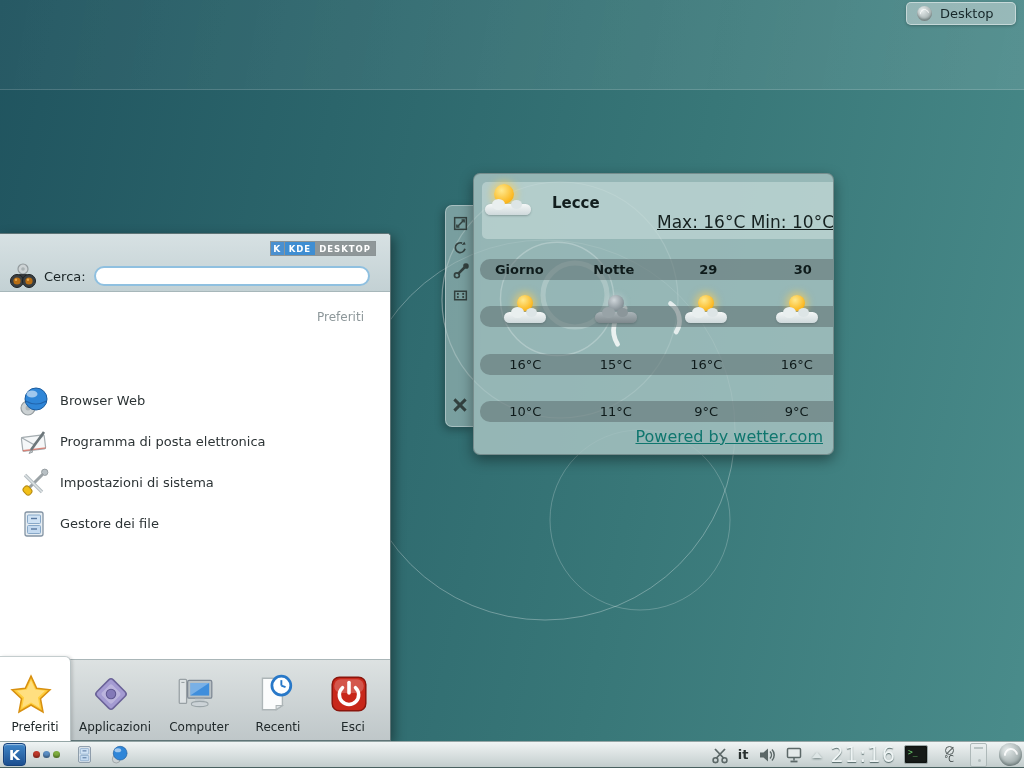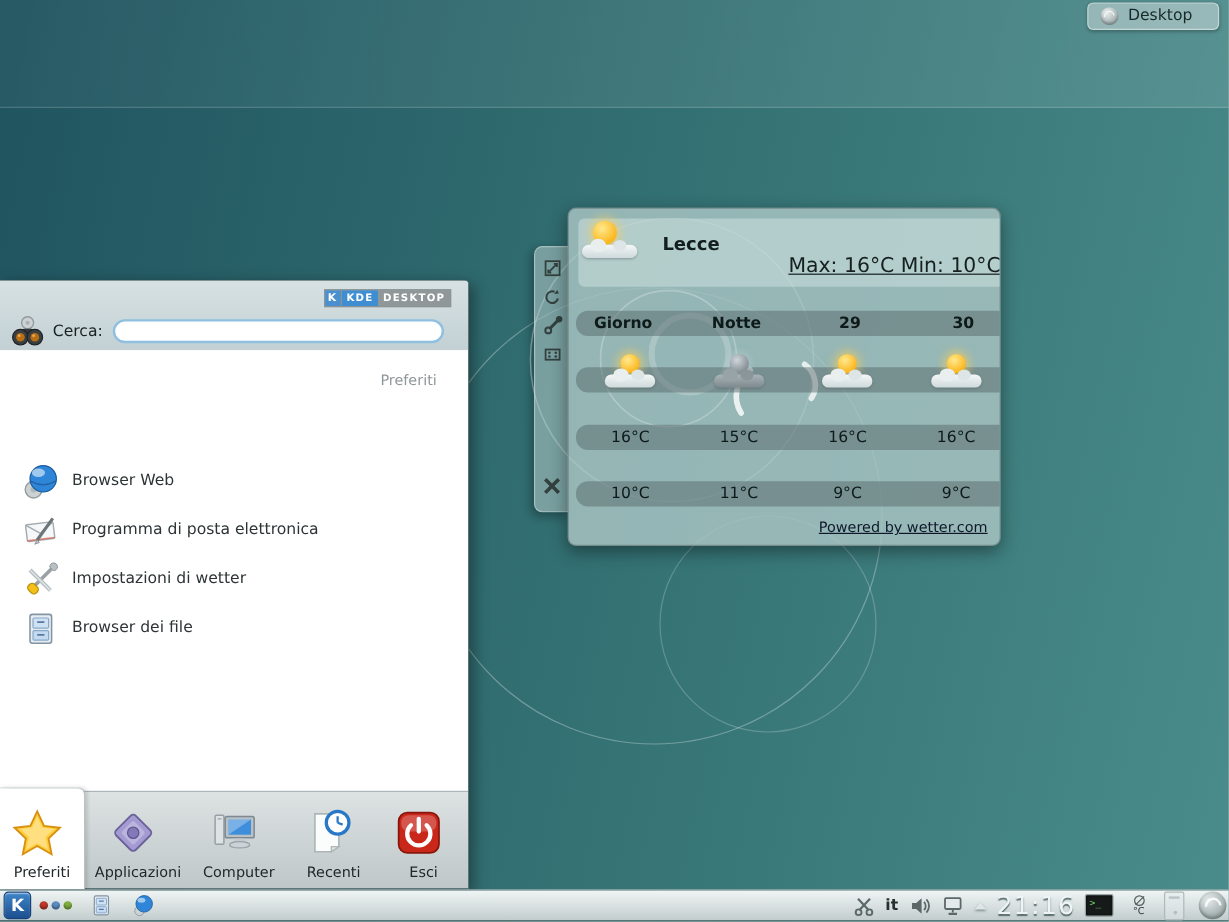--- a/index.html
+++ b/index.html
@@ -69,7 +69,7 @@
   .w-bar-day { top:180px; }
   .w-bar-night { top:227px; }
   .w-link {
-    position:absolute; right:10px; bottom:8px; font-size:12px; color:#0f172a;
+    position:absolute; right:10px; bottom:8px; font-size:16px; color:#0f766e;
     text-decoration:underline; cursor:pointer;
   }
   

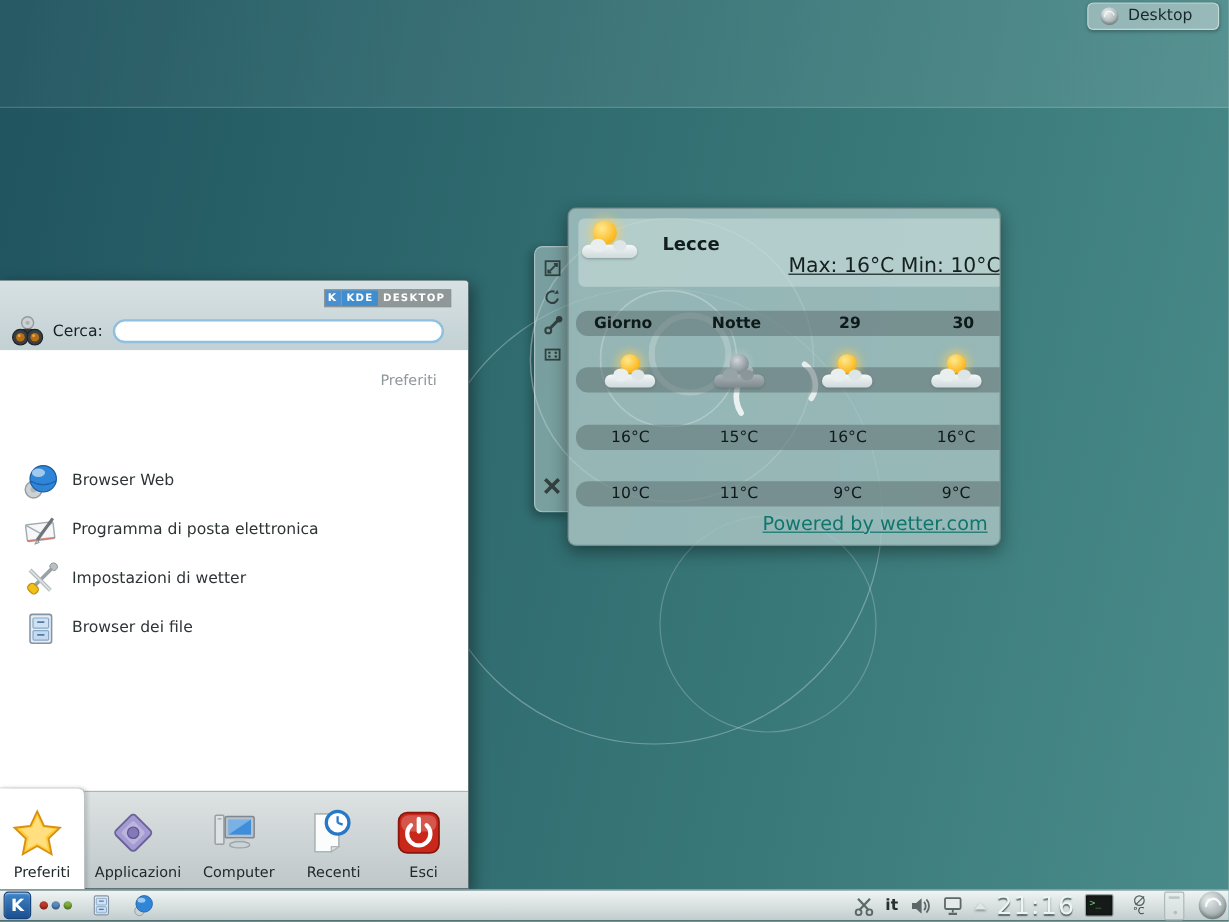--- a/index.html
+++ b/index.html
@@ -381,7 +381,7 @@
           <line x1="7" y1="8" x2="24" y2="25" stroke="#dde3e5" stroke-width="1.4"></line>
         </svg>
       </span>
-      <span class="lbl">Impostazioni di wetter</span>
+      <span class="lbl">Impostazioni di sistema</span>
     </div>
 
     <div class="ko-item" style="top:211px">

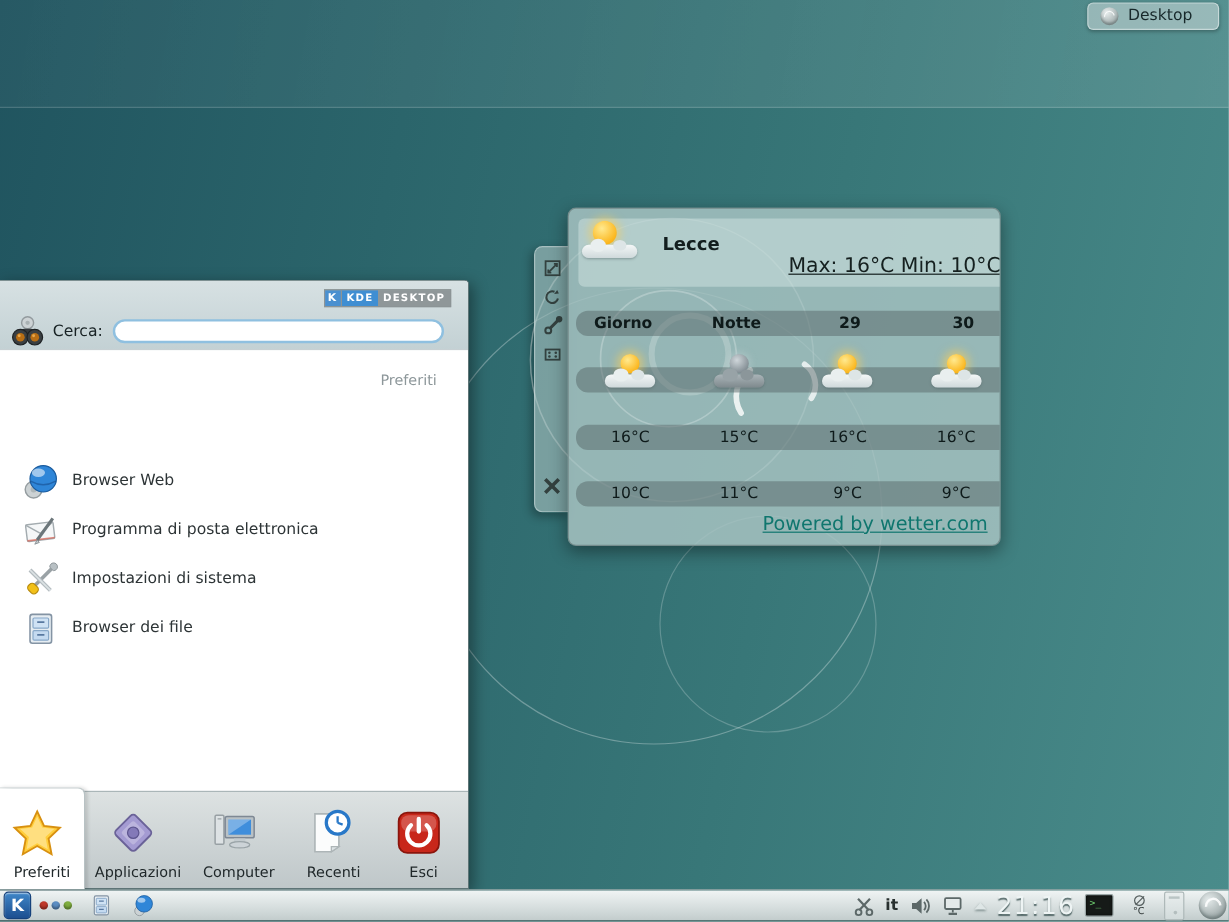--- a/index.html
+++ b/index.html
@@ -394,7 +394,7 @@
           <line x1="13" y1="21" x2="19" y2="21" stroke="#5878a0" stroke-width="1.4"></line>
         </svg>
       </span>
-      <span class="lbl">Browser dei file</span>
+      <span class="lbl">Gestore dei file</span>
     </div>
   </div>
 

